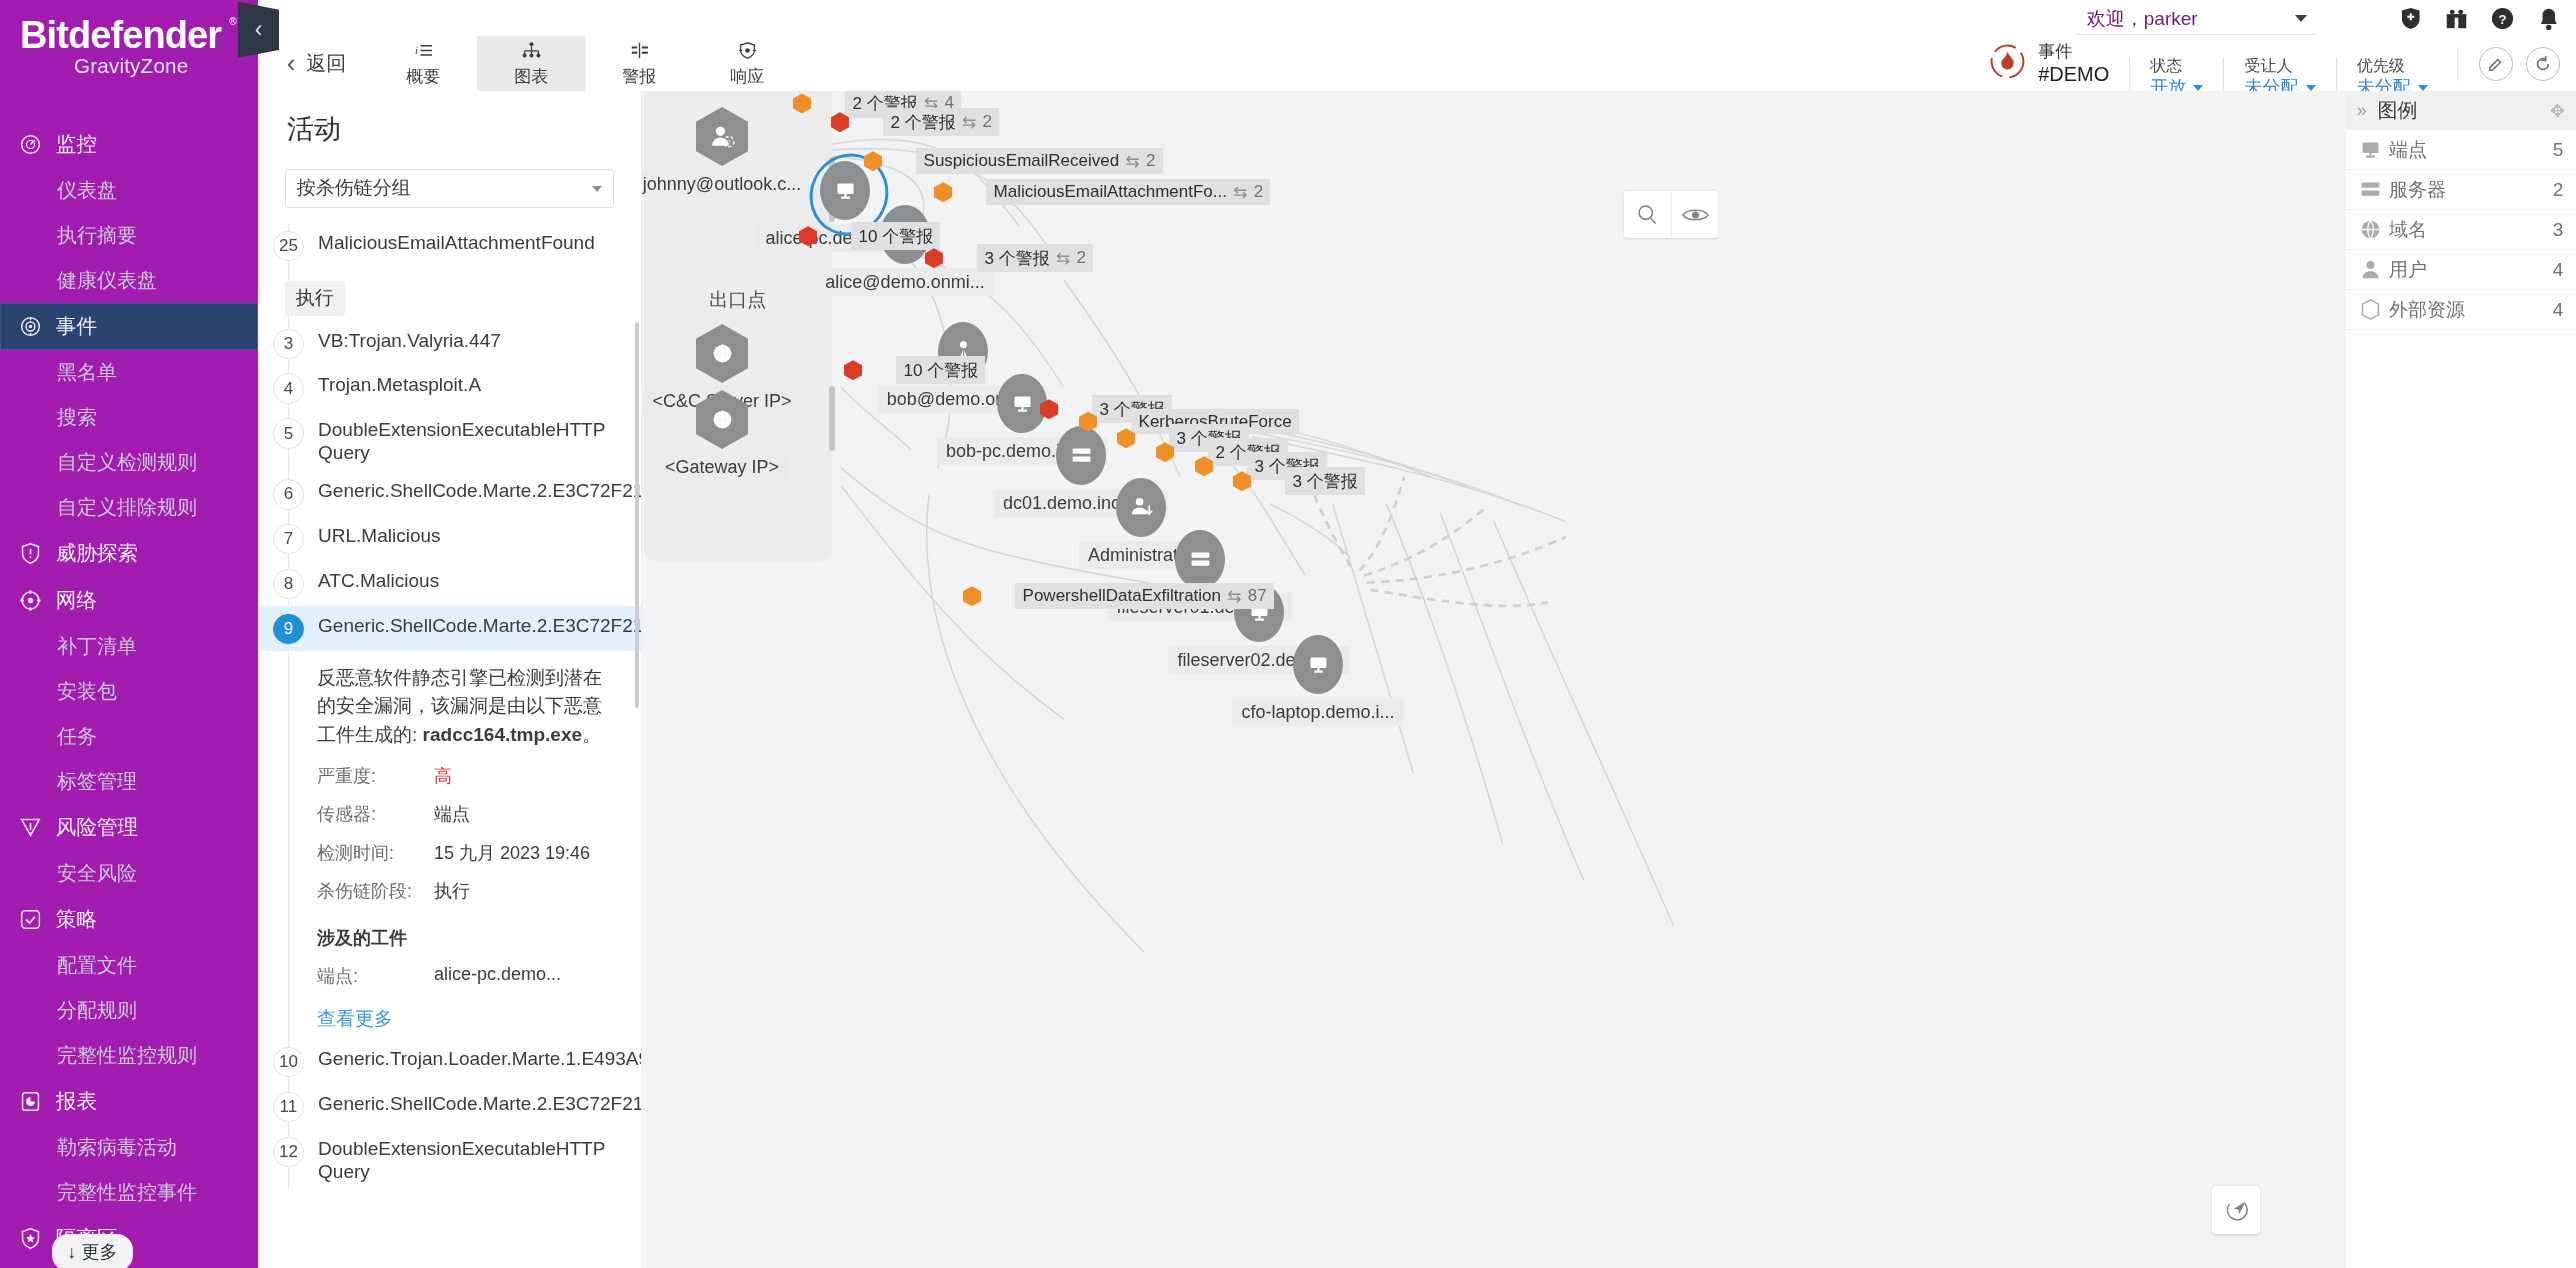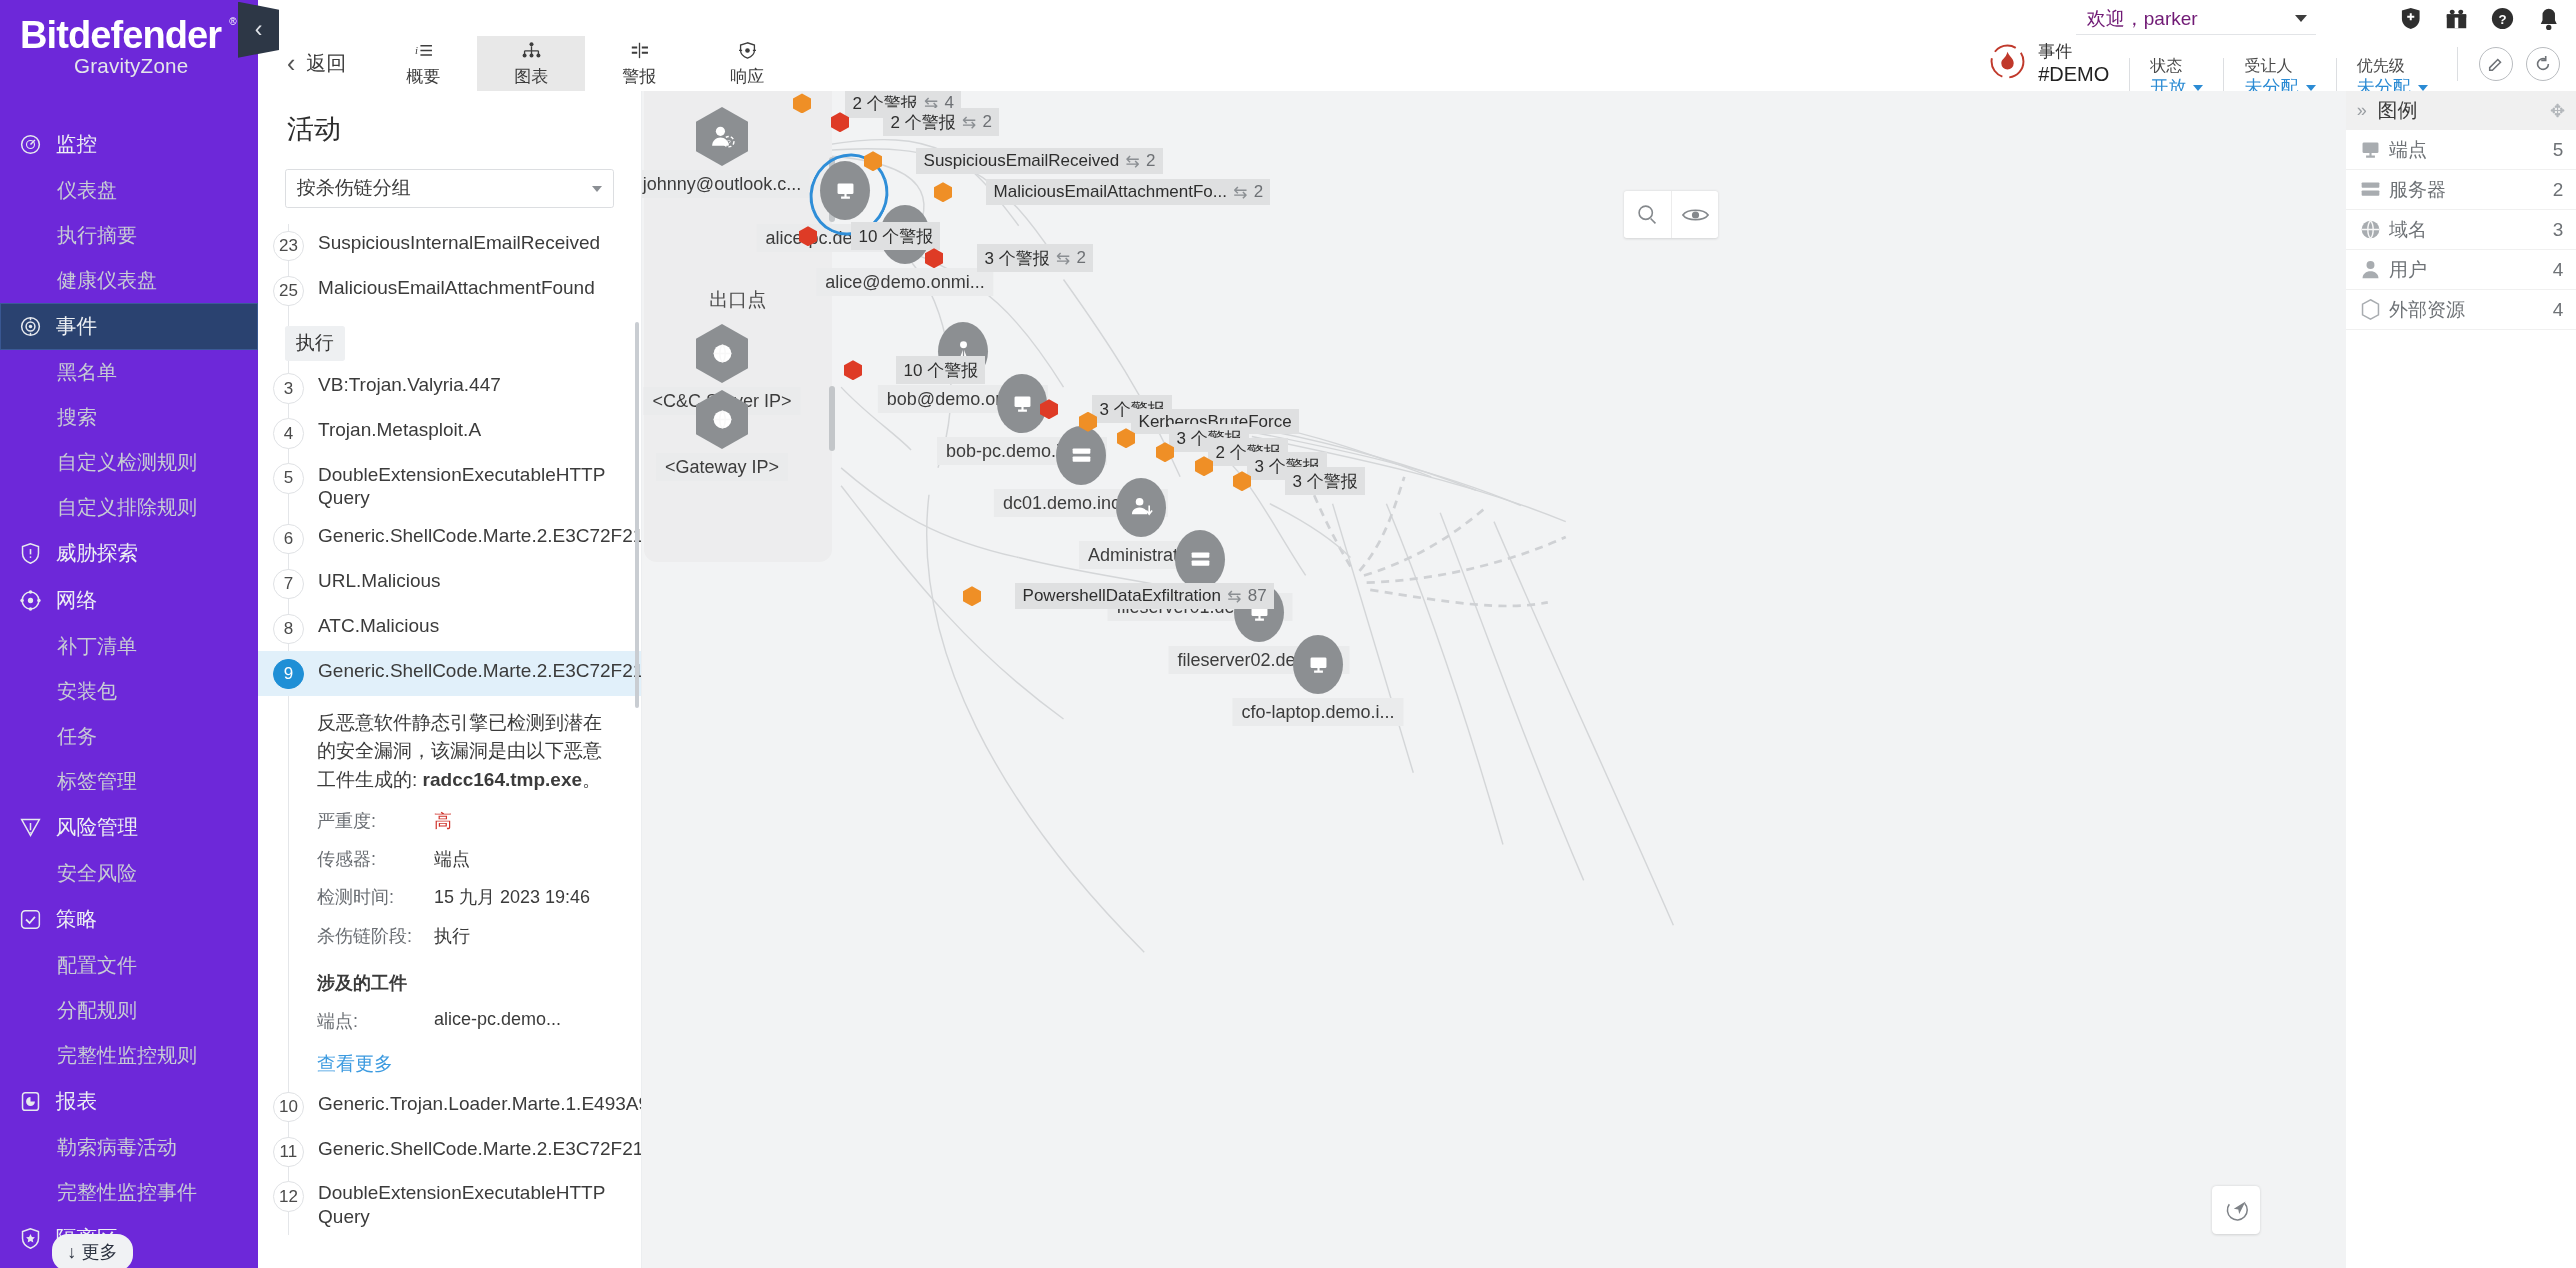--- a/index.html
+++ b/index.html
@@ -16,7 +16,7 @@
   
   .sidebar {
     position:absolute; left:0; top:0; width:258px; height:1268px;
-    background:#6d28d9; overflow:hidden;
+    background:#a21caf; overflow:hidden;
   }
   .brand { padding:14.4px 0 0 20px; }
   .brand-main { color:#fff; font-size:38px; font-weight:bold; letter-spacing:-0.9px; position:relative; display:inline-block; }

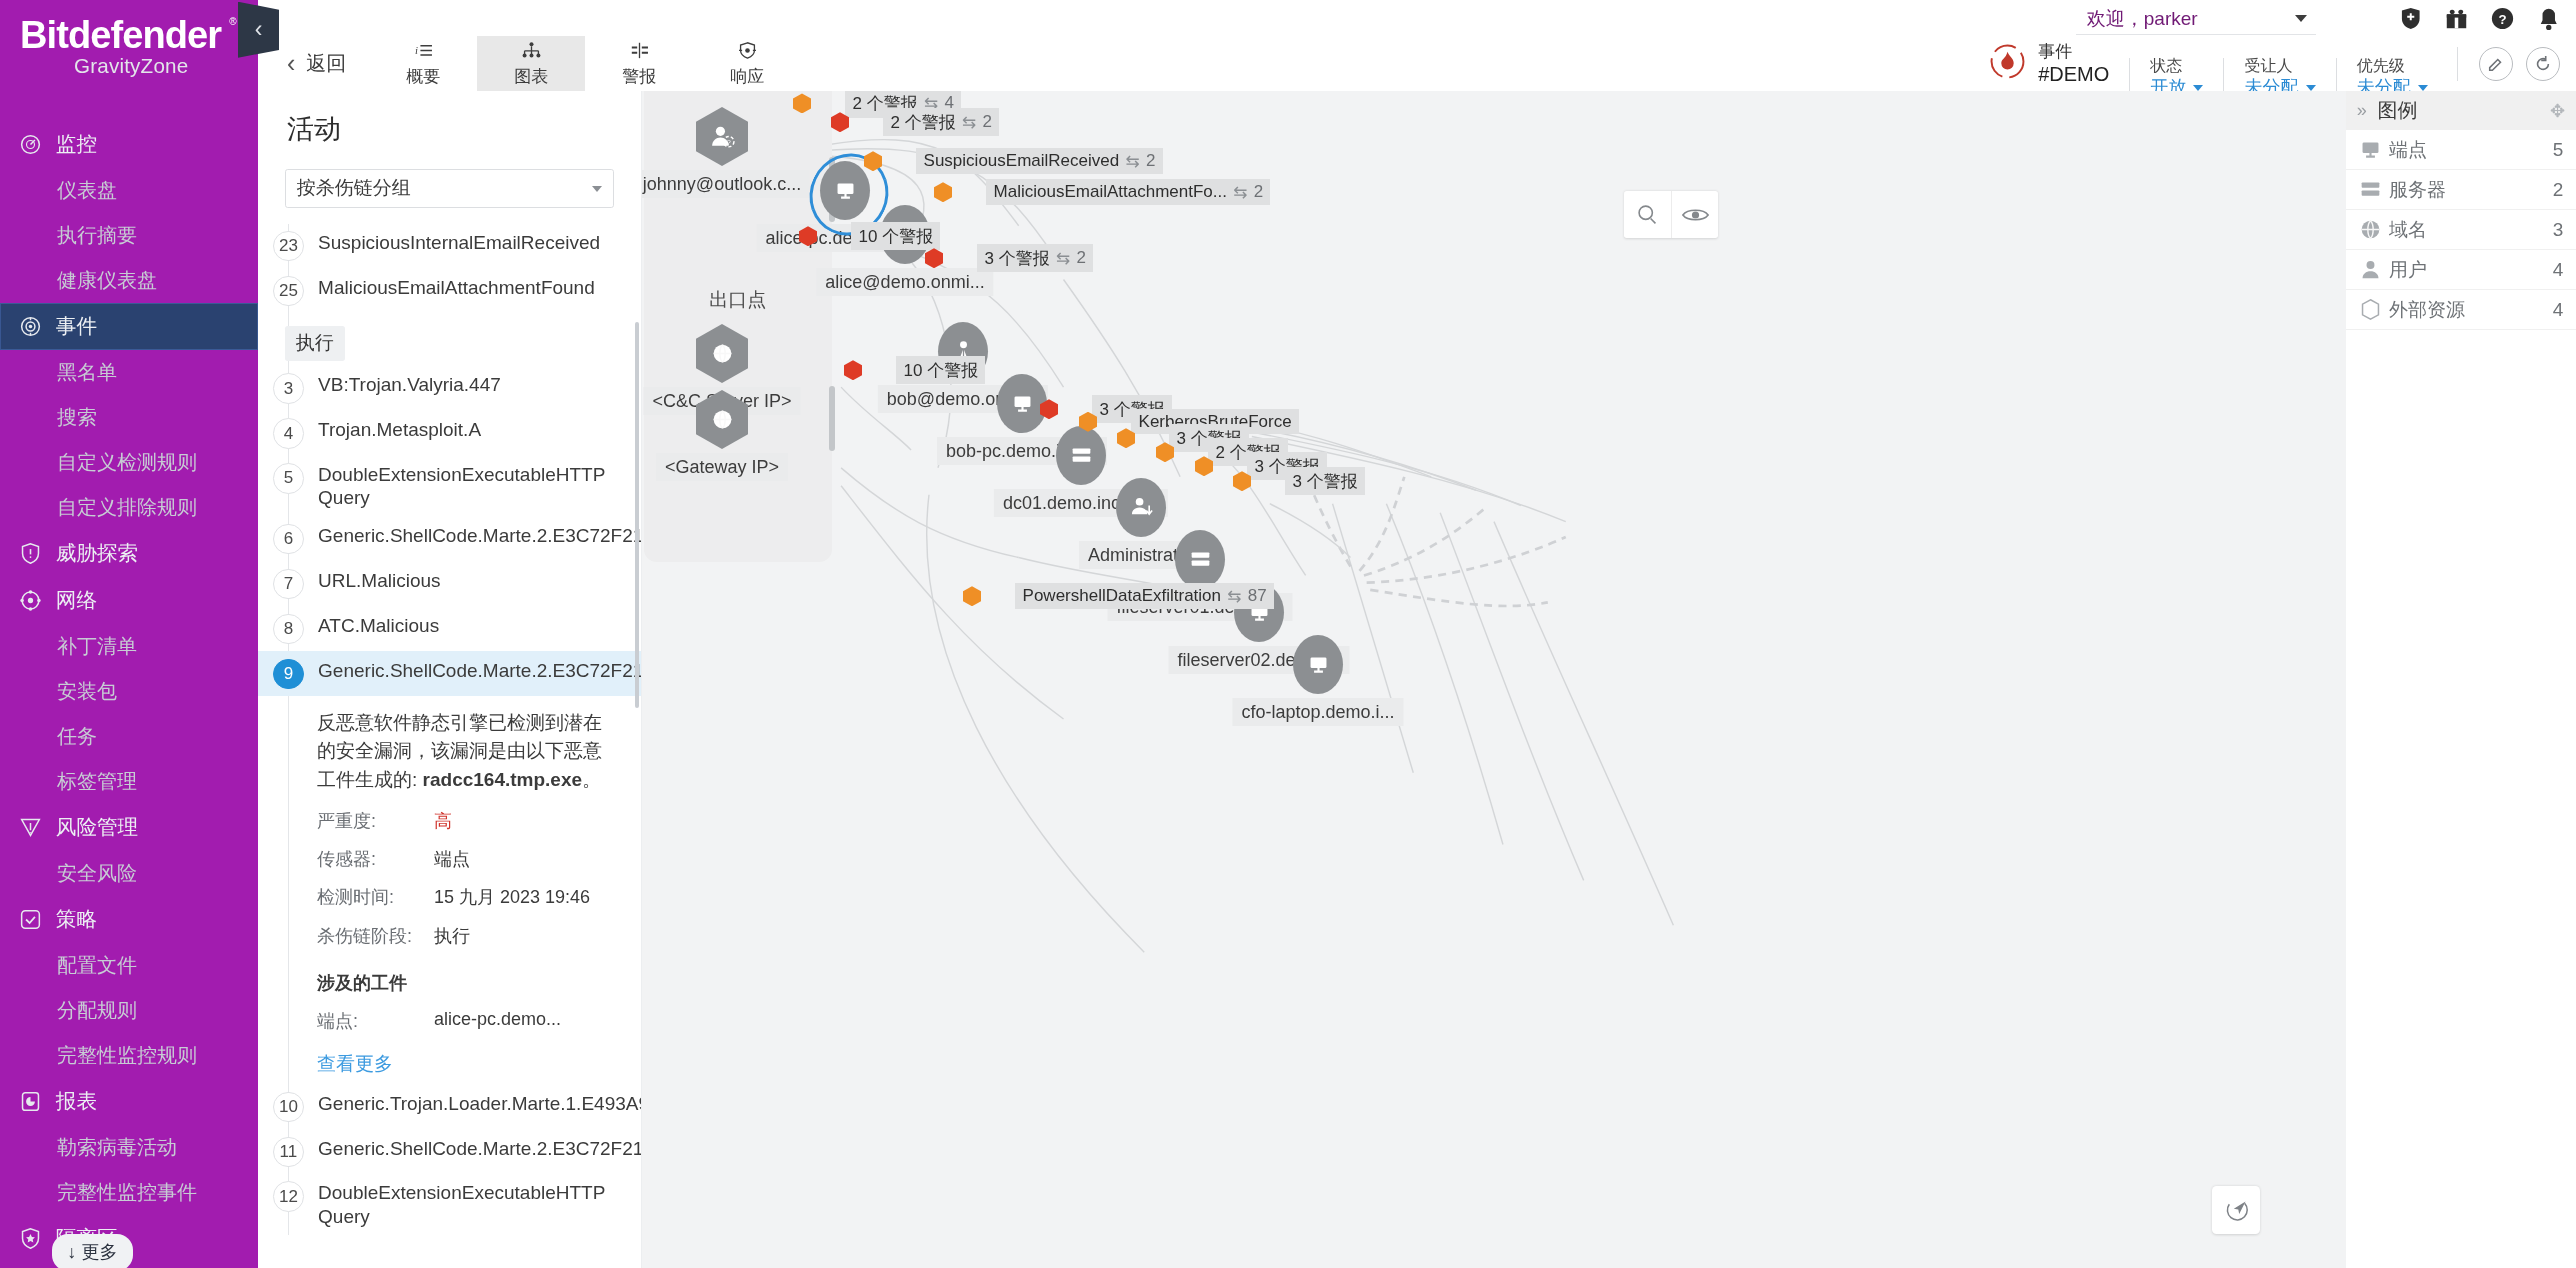--- a/index.html
+++ b/index.html
@@ -516,9 +516,6 @@
       <span class="caret"></span>
     </div>
     <div class="timeline" id="timeline"><div class="tl-row">
-          <span class="tl-num">23</span>
-          <span class="tl-label">SuspiciousInternalEmailReceived</span>
-        </div><div class="tl-row">
           <span class="tl-num">25</span>
           <span class="tl-label">MaliciousEmailAttachmentFound</span>
         </div><div class="stage-chip">执行</div><div class="tl-row">

